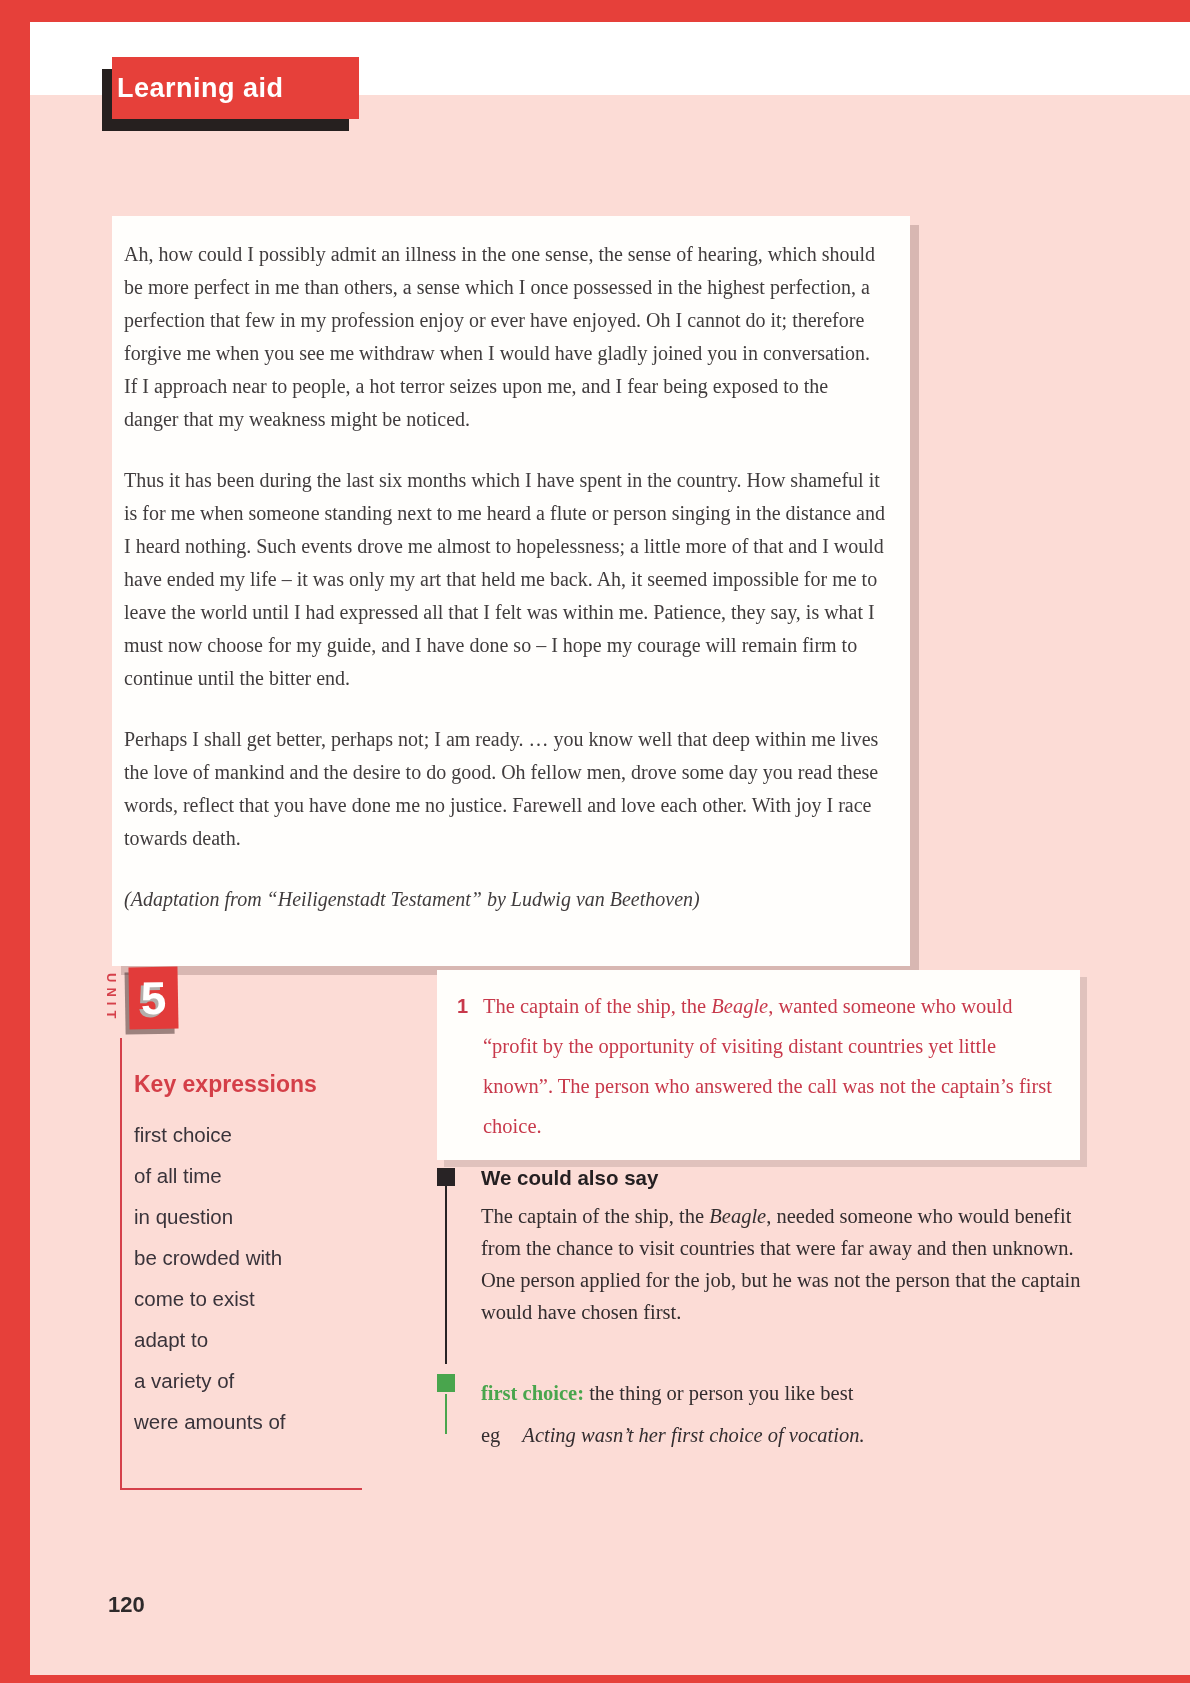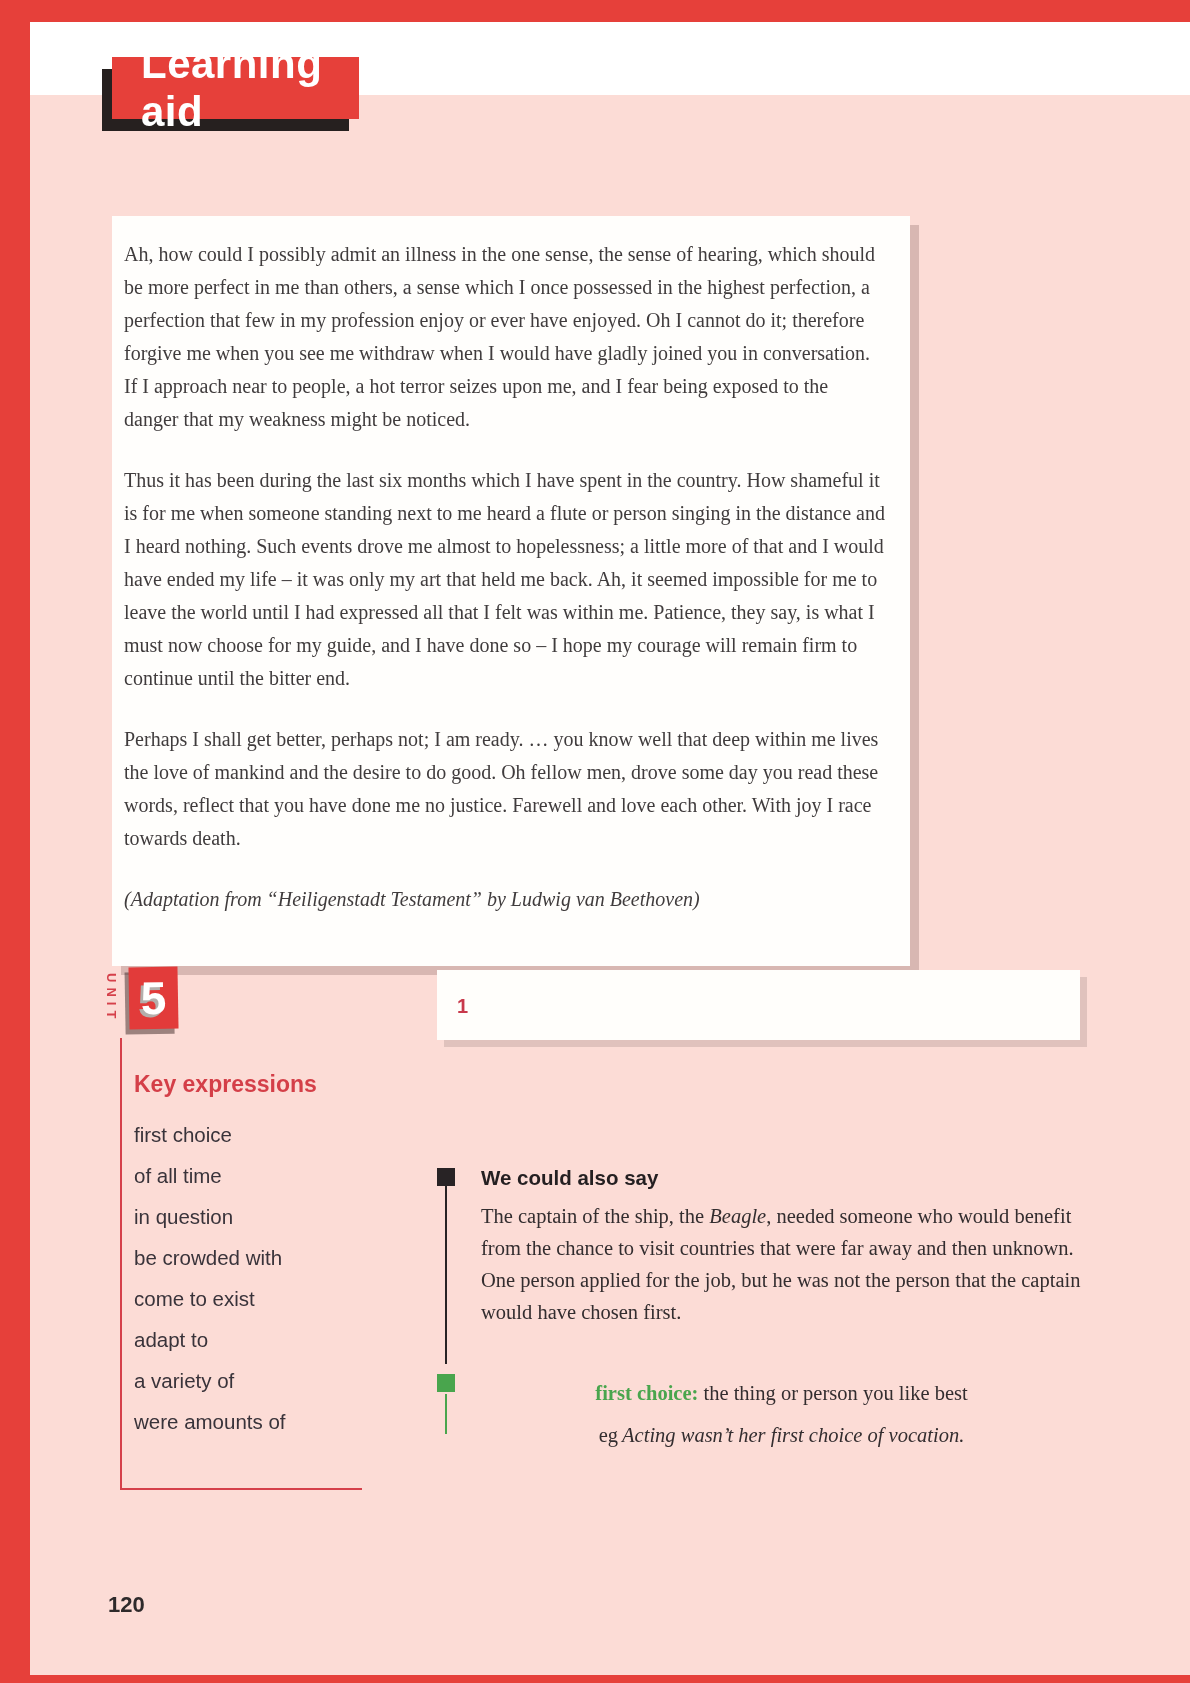--- a/index.html
+++ b/index.html
@@ -20,8 +20,8 @@
   
   .banner-shadow{position:absolute;left:102px;top:69px;width:247px;height:62px;background:#26201f;z-index:19;}
   .banner{position:absolute;left:112px;top:57px;width:247px;height:62px;background:#e6403a;z-index:20;
-    display:flex;align-items:center;padding-left:29px;box-sizing:border-box;
-    color:#ffffff;font-size:42px;font-weight:bold;letter-spacing:0.5px;}
+    display:flex;align-items:center;padding-left:5px;box-sizing:border-box;
+    color:#ffffff;font-size:27px;font-weight:bold;letter-spacing:0.5px;}
 
   
   .letter-box{position:absolute;left:112px;top:168px;width:798px;box-sizing:border-box;

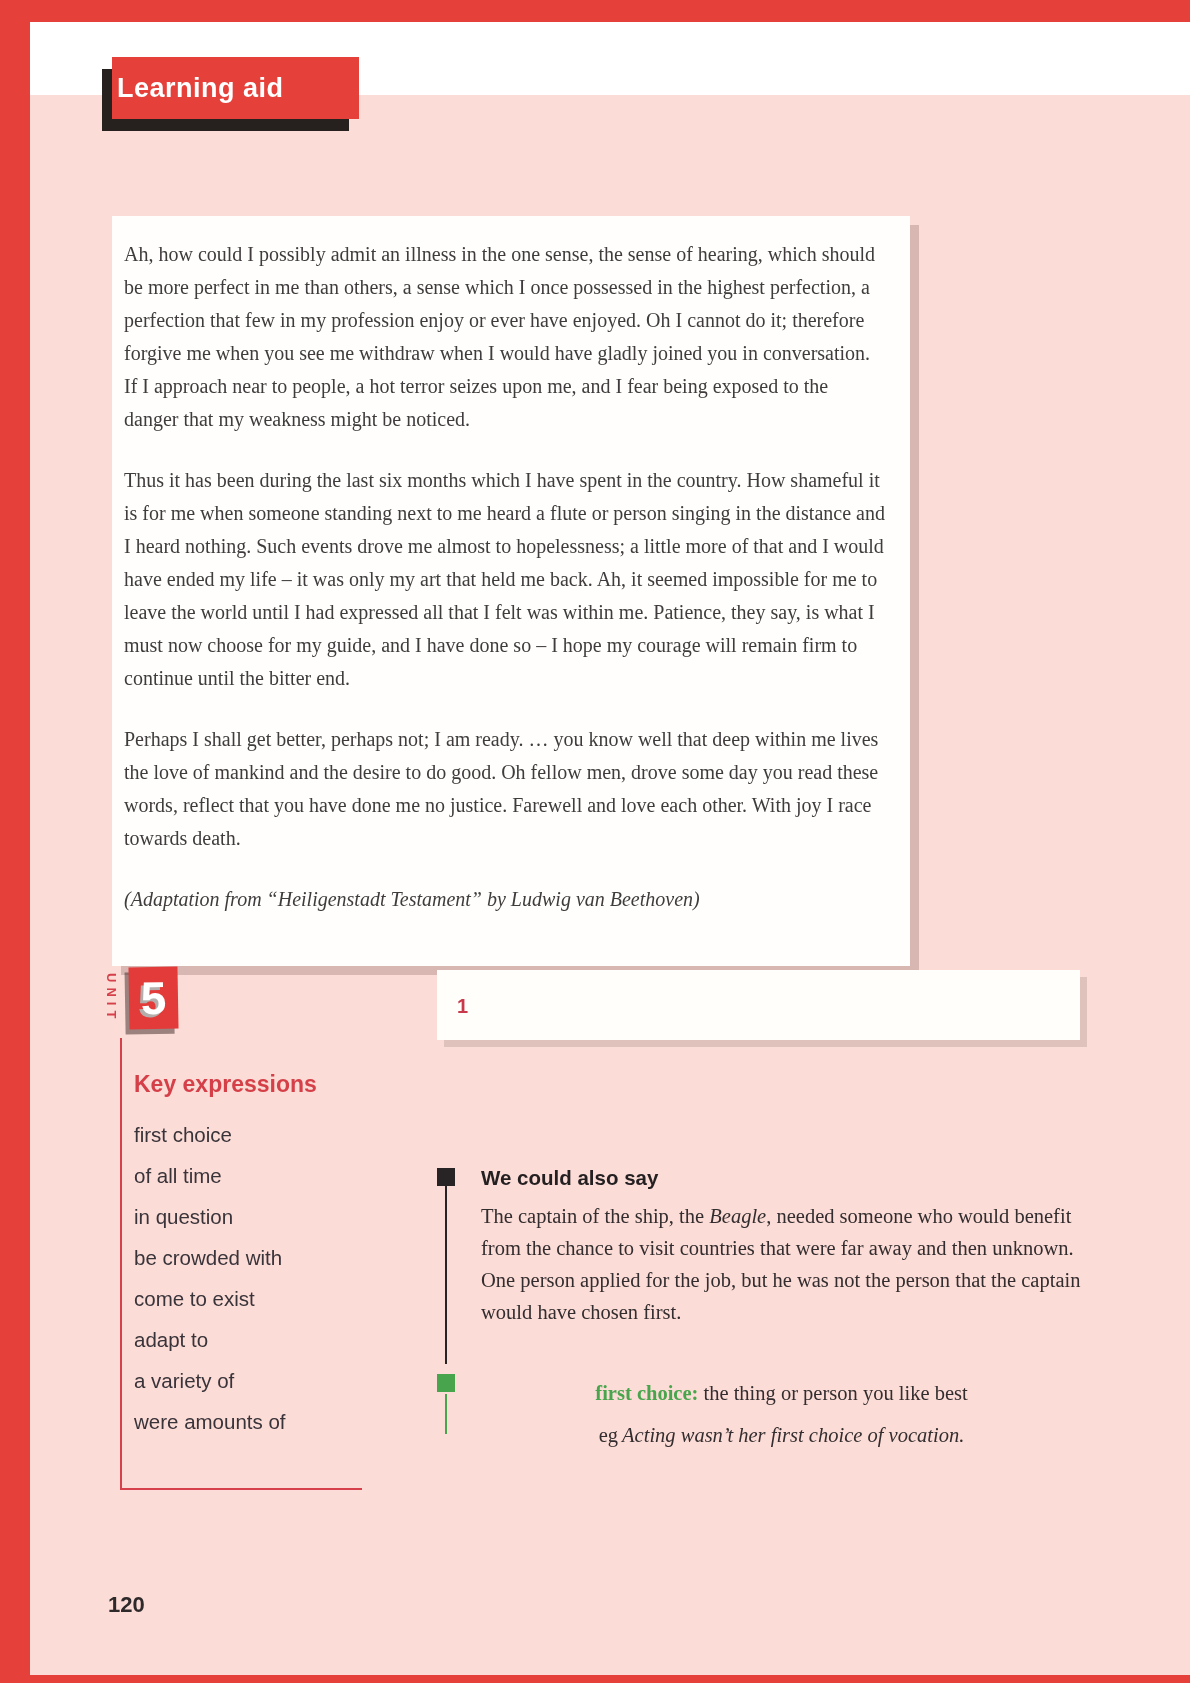--- a/index.html
+++ b/index.html
@@ -122,6 +122,9 @@
 
 <div class="ex-box">
   <div class="ex-num">1</div>
+  <div class="ex-text">
+    <span>The captain of the ship, the </span><i>Beagle</i><span>, wanted someone who would “profit by the opportunity of visiting distant countries yet little known”. The person who answered the call was not the captain’s first choice.</span>
+  </div>
 </div>
 
 <div class="alsosay">

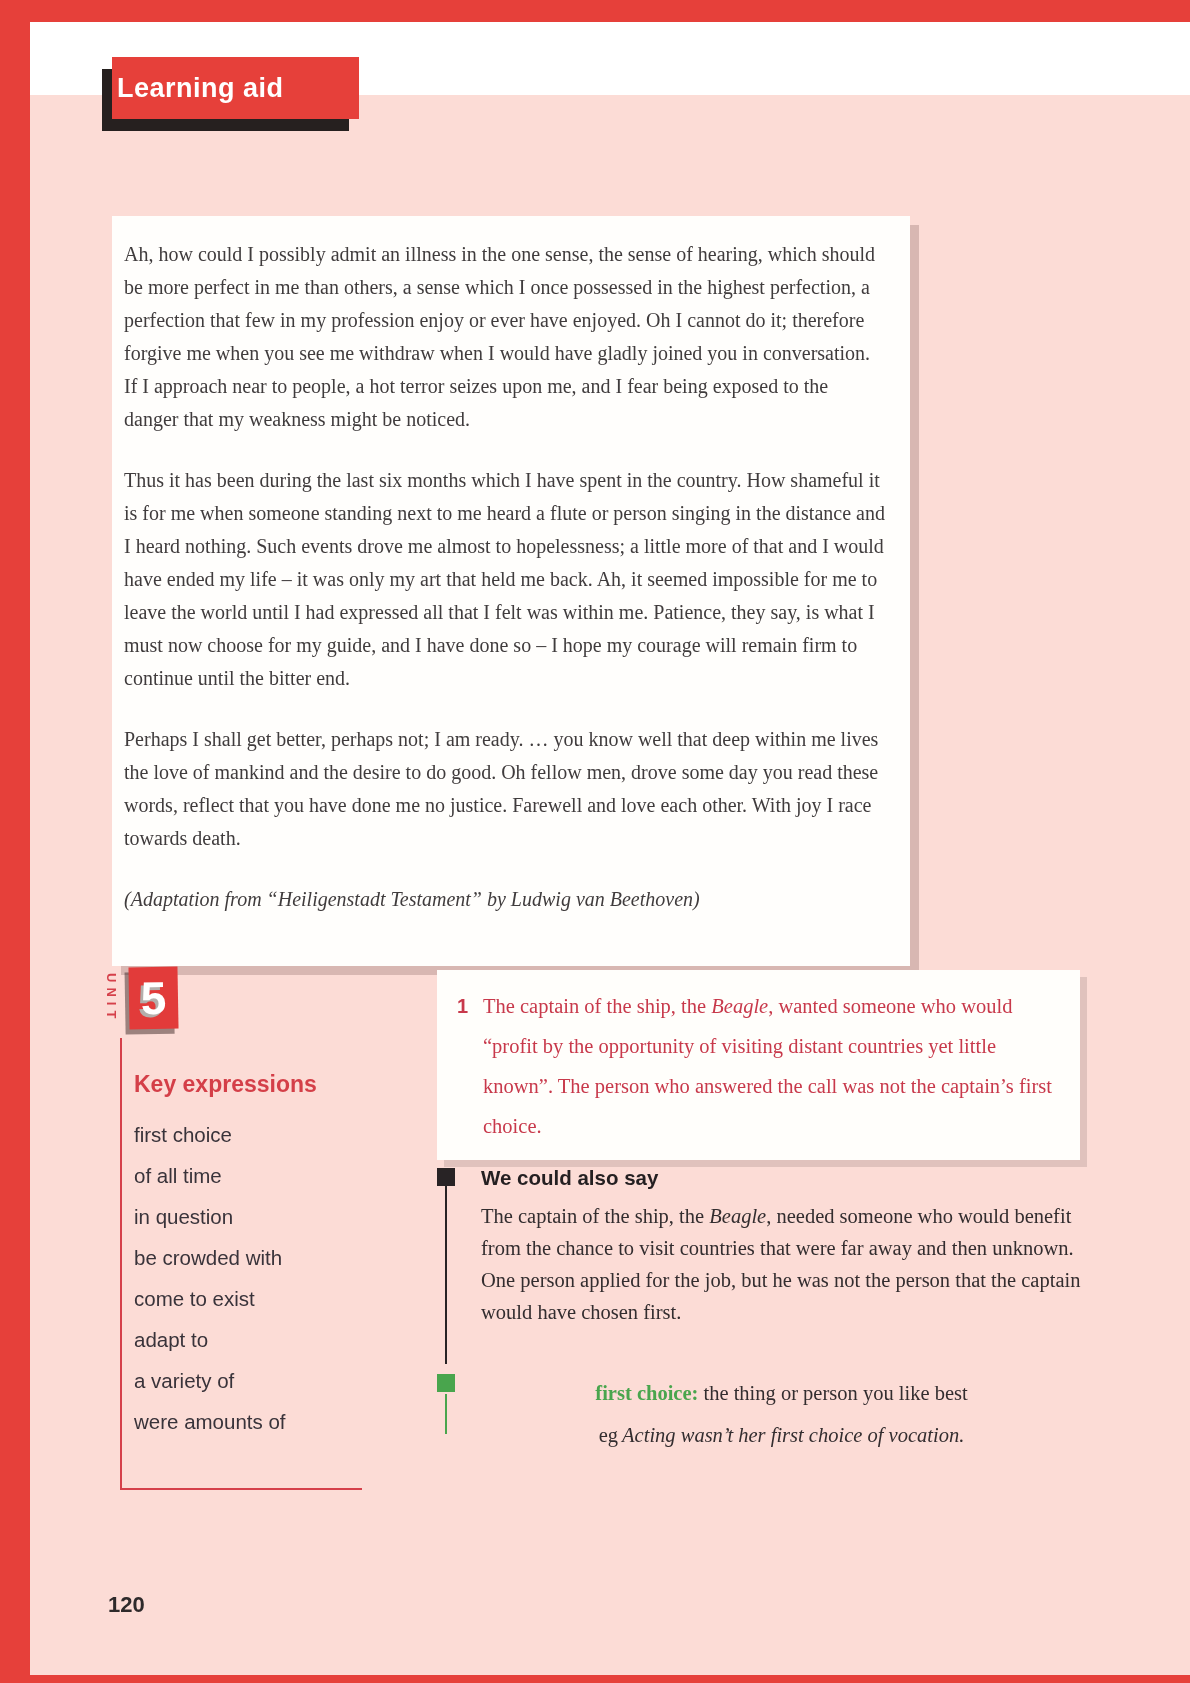--- a/index.html
+++ b/index.html
@@ -68,7 +68,7 @@
     font-size:20.5px;line-height:32px;}
 
   
-  .definition{position:absolute;left:437px;top:1372px;width:645px;text-align:center;}
+  .definition{position:absolute;left:437px;top:1372px;width:645px;}
   .green-bullet{position:absolute;left:0;top:2px;width:18px;height:18px;background:#49a54d;}
   .green-stem{position:absolute;left:8px;top:22px;width:2px;height:40px;background:#49a54d;}
   .def-line{margin-left:44px;font-family:"Liberation Serif",serif;font-size:20.5px;line-height:42px;color:#332d2f;}

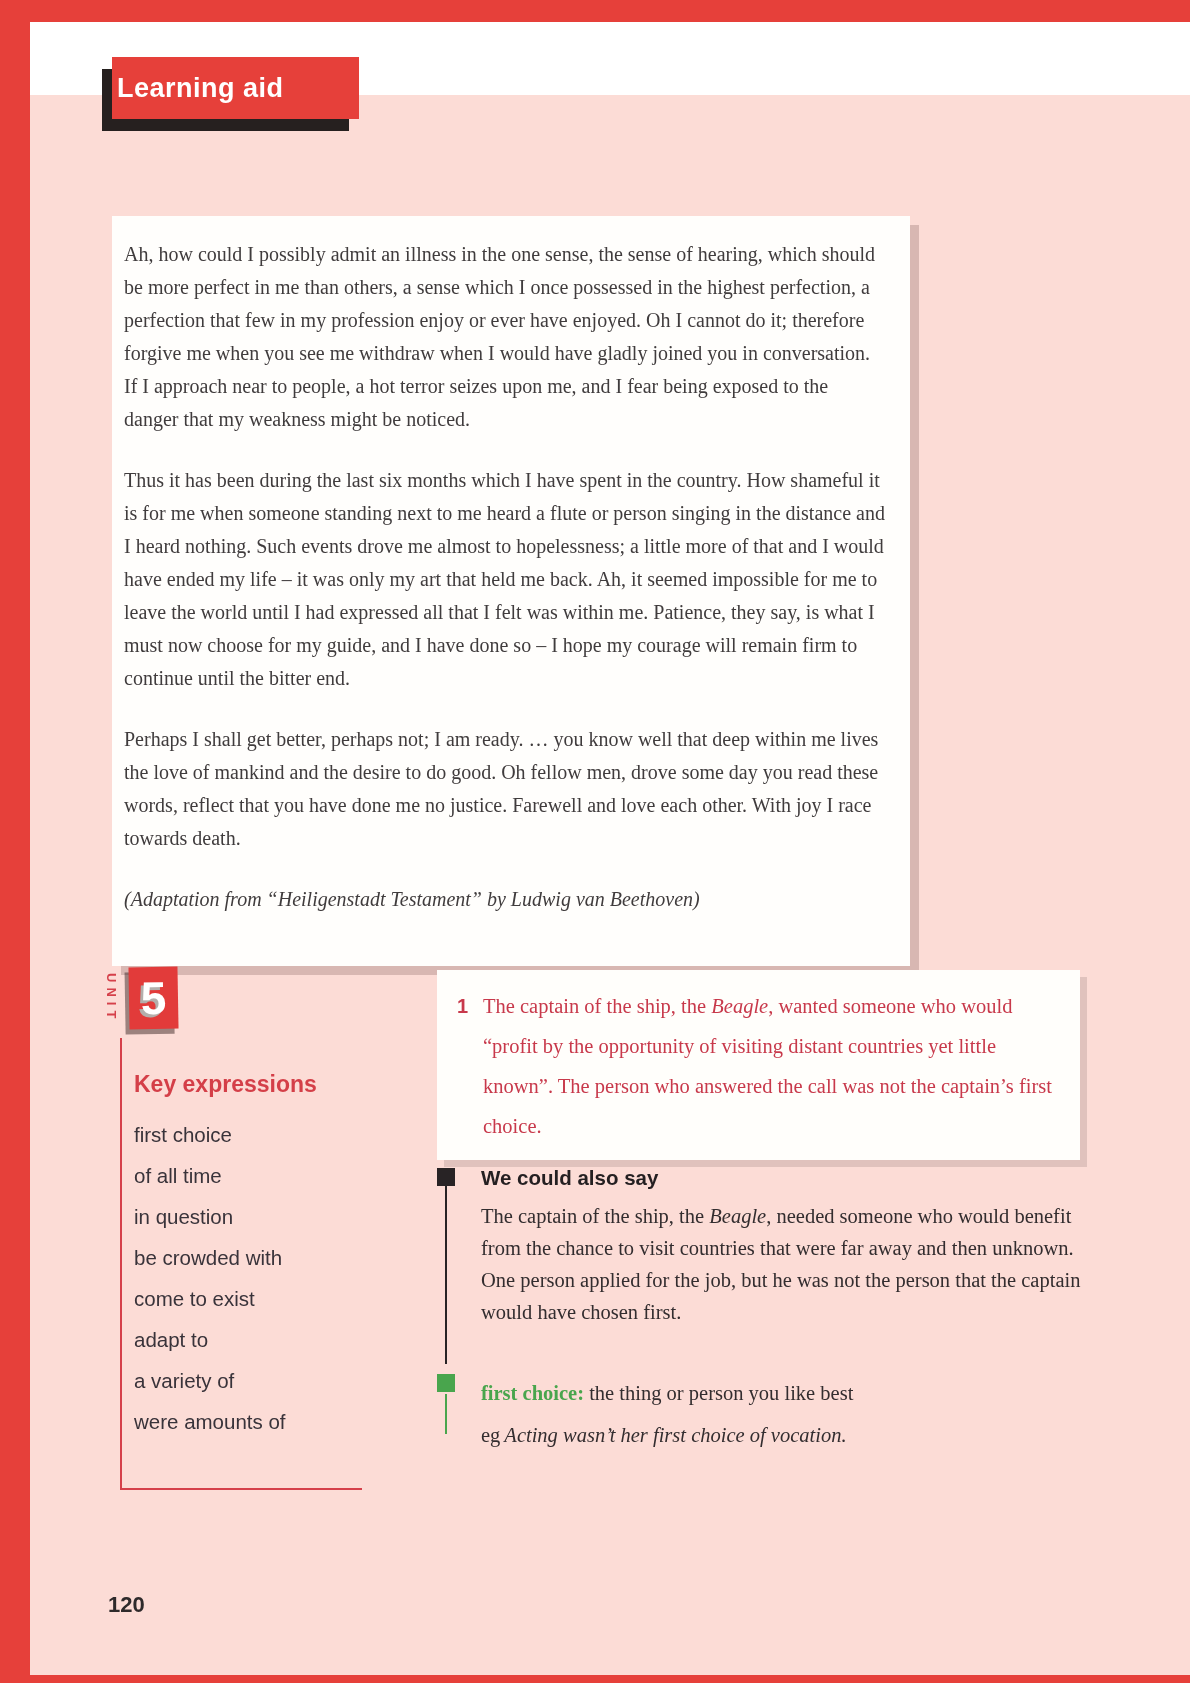--- a/index.html
+++ b/index.html
@@ -73,7 +73,7 @@
   .green-stem{position:absolute;left:8px;top:22px;width:2px;height:40px;background:#49a54d;}
   .def-line{margin-left:44px;font-family:"Liberation Serif",serif;font-size:20.5px;line-height:42px;color:#332d2f;}
   .def-term{color:#49a54d;font-weight:bold;}
-  .eg-label{margin-right:4px;}
+  .eg-label{margin-right:22px;}
   .example{font-style:italic;}
   i{font-style:italic;}
 

